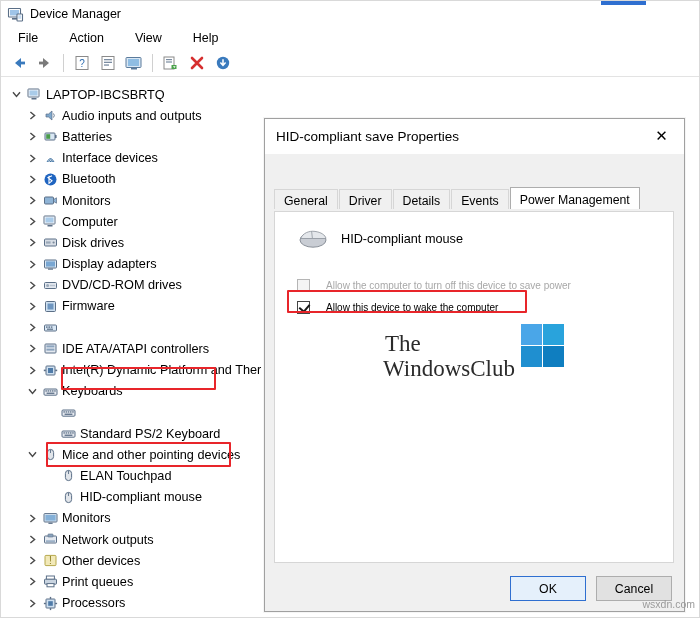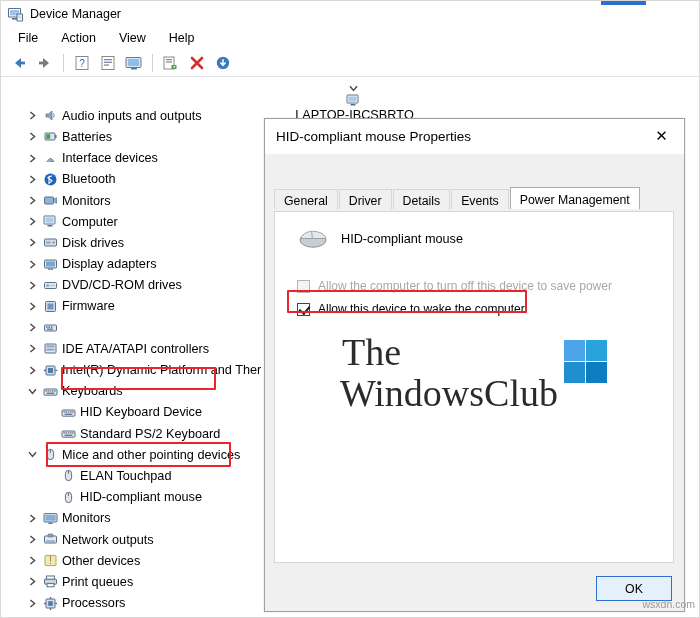--- a/index.html
+++ b/index.html
@@ -34,7 +34,7 @@
   
   #dm-menubar {
     height:22px; display:flex; align-items:center;
-    padding-left:8px; gap:4px; background:#ffffff;
+    padding-left:8px; gap:12px; background:#ffffff;
   }
   #dm-menubar .mi {
     padding:2px 10px 3px 9px; font-size:12.5px; color:#000;

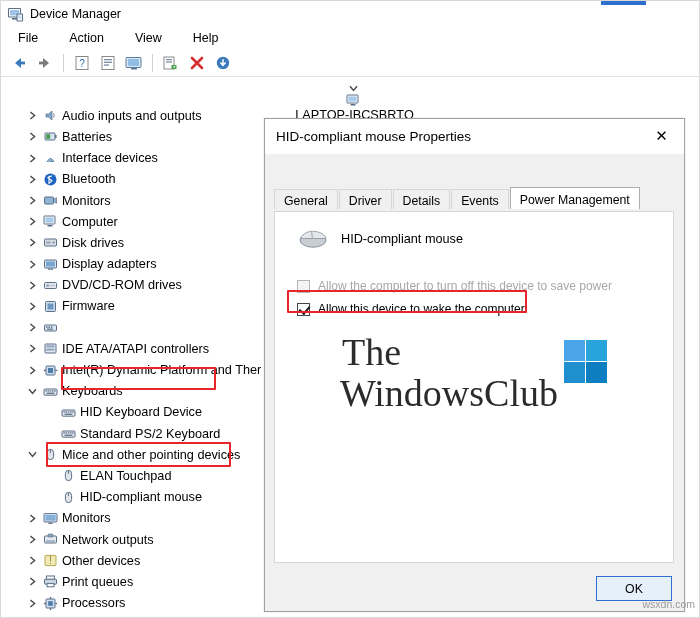--- a/index.html
+++ b/index.html
@@ -72,7 +72,7 @@
     width:19px; flex:none; display:flex; align-items:center; justify-content:center;
   }
   .node .lbl { font-size:12.7px; padding-left:2px; }
-  .indent0 { padding-left:6px;flex-direction:column; }
+  .indent0 { padding-left:6px; }
   .indent1 { padding-left:22px; }
   .indent2 { padding-left:40px; }
 

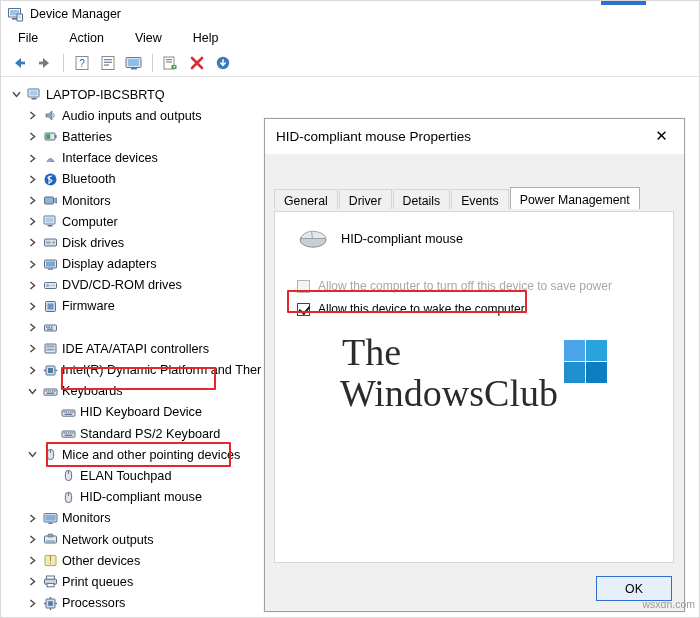--- a/index.html
+++ b/index.html
@@ -636,7 +636,7 @@
 
 <div id="prop-dialog">
   <div id="prop-titlebar">
-    <span id="prop-title">HID-compliant mouse Properties</span>
+    <span id="prop-title">HID-compliant save Properties</span>
     <div id="prop-close">✕</div>
   </div>
 

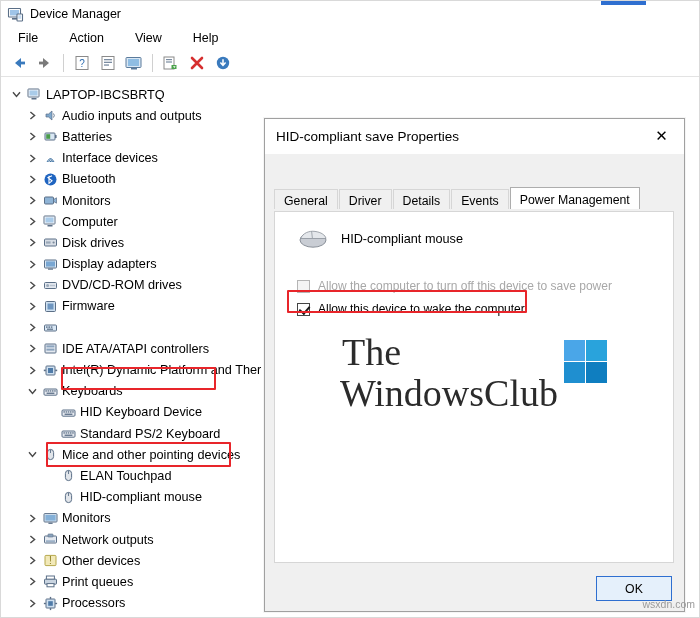--- a/index.html
+++ b/index.html
@@ -139,7 +139,7 @@
     border-right:2px solid #1a1a1a; border-bottom:2px solid #1a1a1a;
     transform:rotate(40deg);
   }
-  .chk-lbl { font-size:12px; margin-left:8px; }
+  .chk-lbl { font-size:10px; margin-left:16px; }
   .chk-lbl.disabled { color:#a8a8a8; }
   
   #twc-logo {

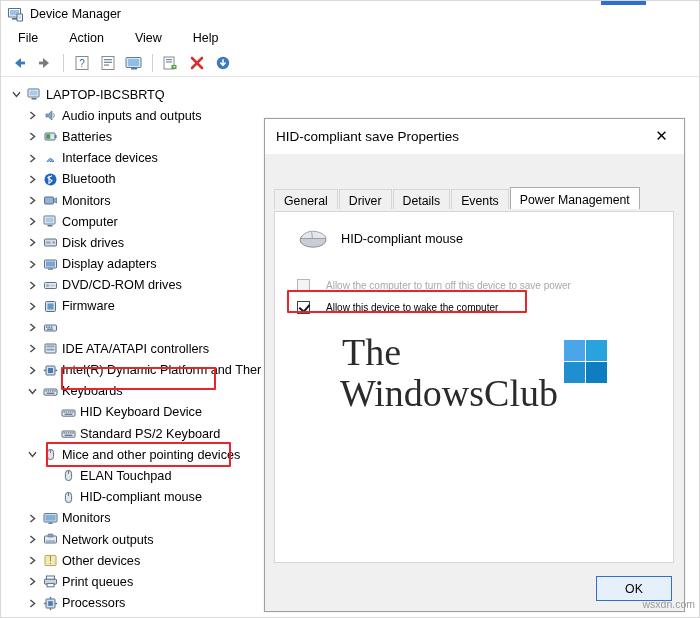--- a/index.html
+++ b/index.html
@@ -147,7 +147,7 @@
     display:flex; align-items:center; justify-content:center;
   }
   #twc-text {
-    font-size:38px; line-height:1.07; color:#2b2b2b;
+    font-size:23px; line-height:1.07; color:#2b2b2b;
     font-family:"Liberation Serif", serif;
     letter-spacing:0px;
   }

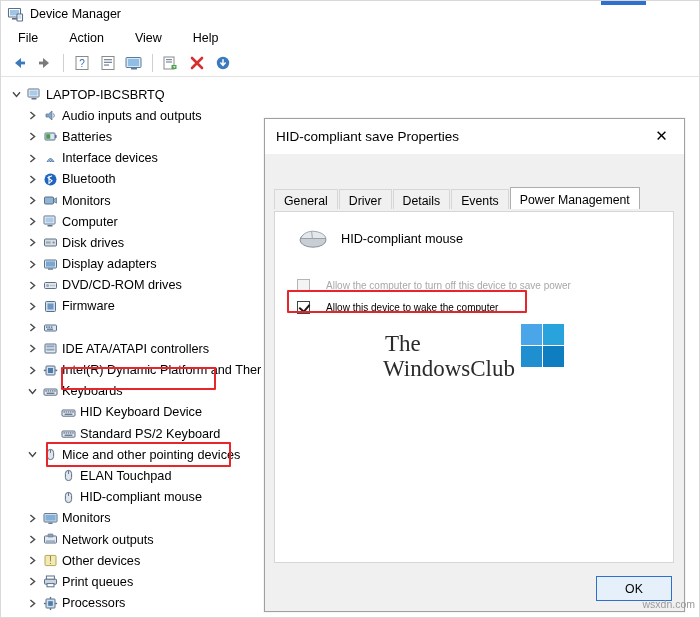--- a/index.html
+++ b/index.html
@@ -498,7 +498,6 @@
               <rect x="3.6" y="8.6" width="7.8" height="1.3" fill="#5b6f87"></rect>
             </svg>
           </span>
-          <span class="lbl">HID Keyboard Device</span>
         </div>
         <div class="node indent2">
           <span class="chev"></span>

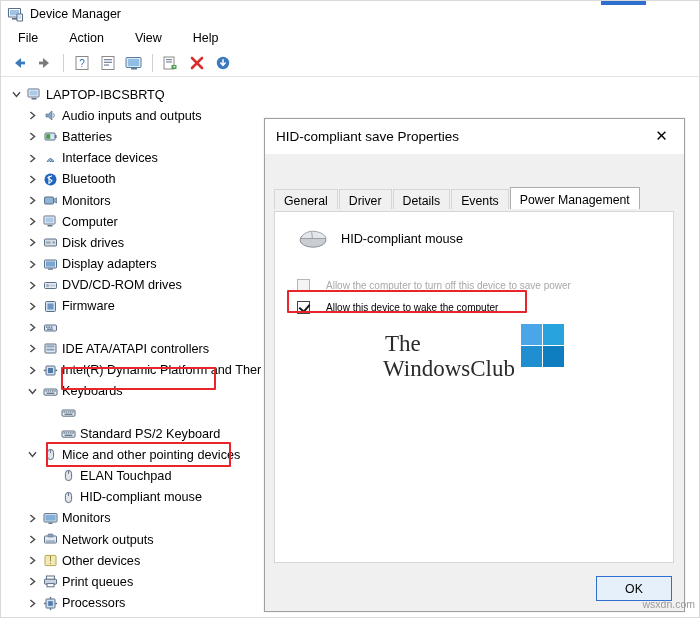--- a/index.html
+++ b/index.html
@@ -688,6 +688,7 @@
 
     <div id="prop-buttons">
       <div class="dbtn default">OK</div>
+      <div class="dbtn">Cancel</div>
     </div>
   </div>
 </div>

